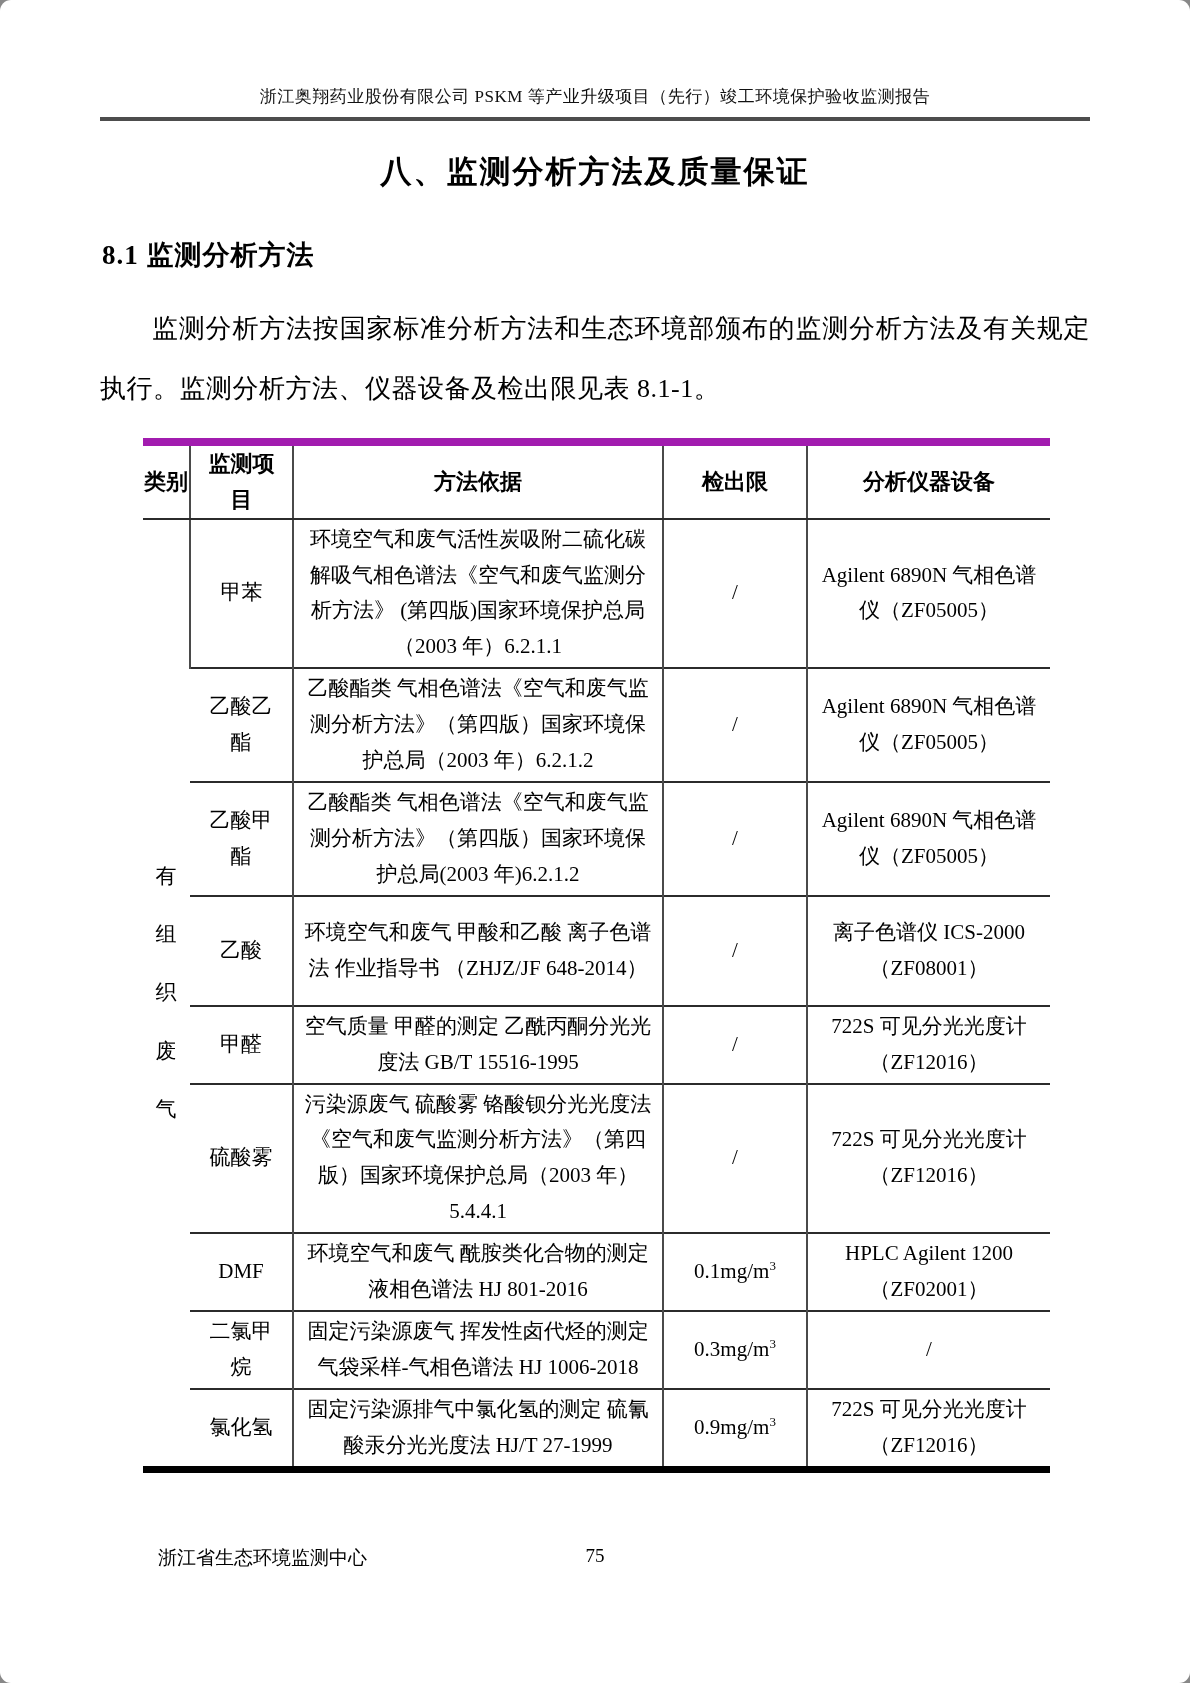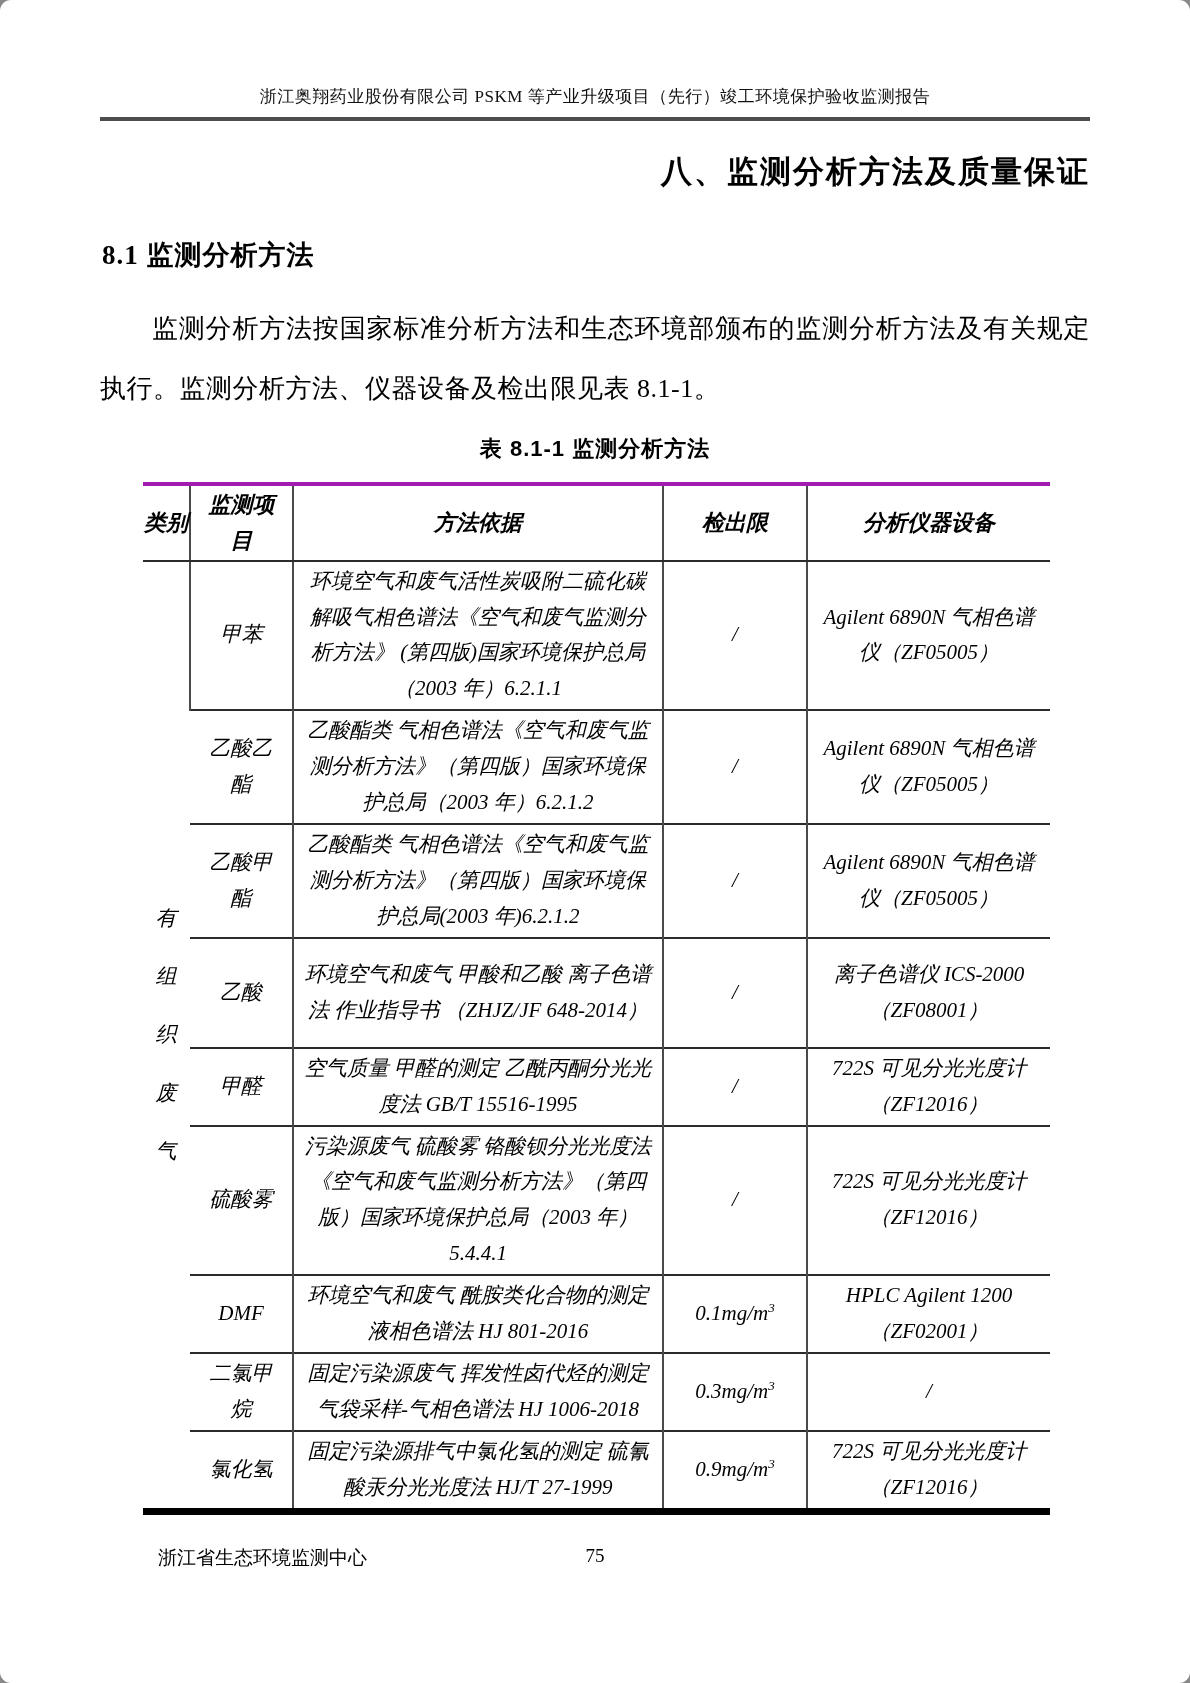--- a/index.html
+++ b/index.html
@@ -34,7 +34,7 @@
   }
   .chapter-title {
     margin-top: 30px;
-    text-align: right;
+    text-align: center;
     font-family: "Liberation Sans", "DejaVu Sans", sans-serif;
     font-size: 31px;
     font-weight: bold;

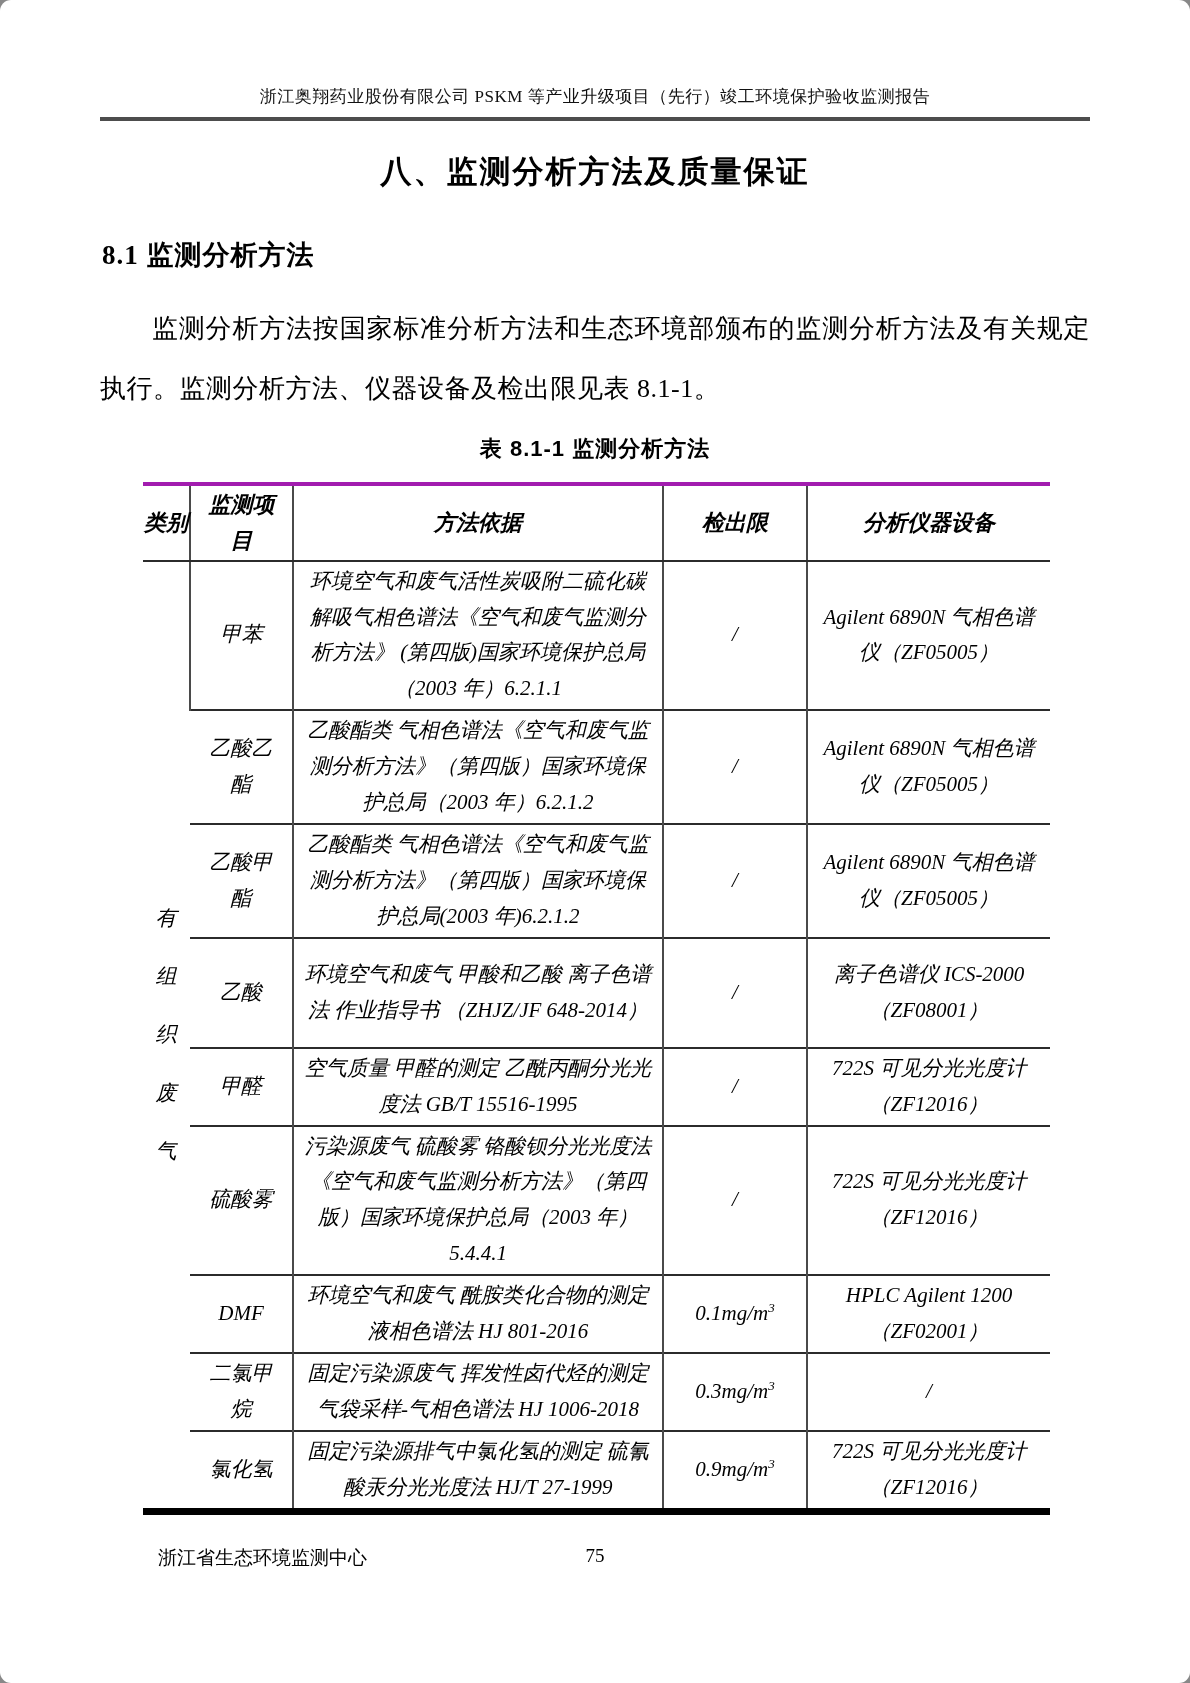--- a/index.html
+++ b/index.html
@@ -147,7 +147,6 @@
 
     <p class="body-par">监测分析方法按国家标准分析方法和生态环境部颁布的监测分析方法及有关规定执行。监测分析方法、仪器设备及检出限见表 8.1-1。</p>
 
-    <div class="table-caption">表 8.1-1  监测分析方法</div>
 
     <table class="mtable">
       <colgroup>

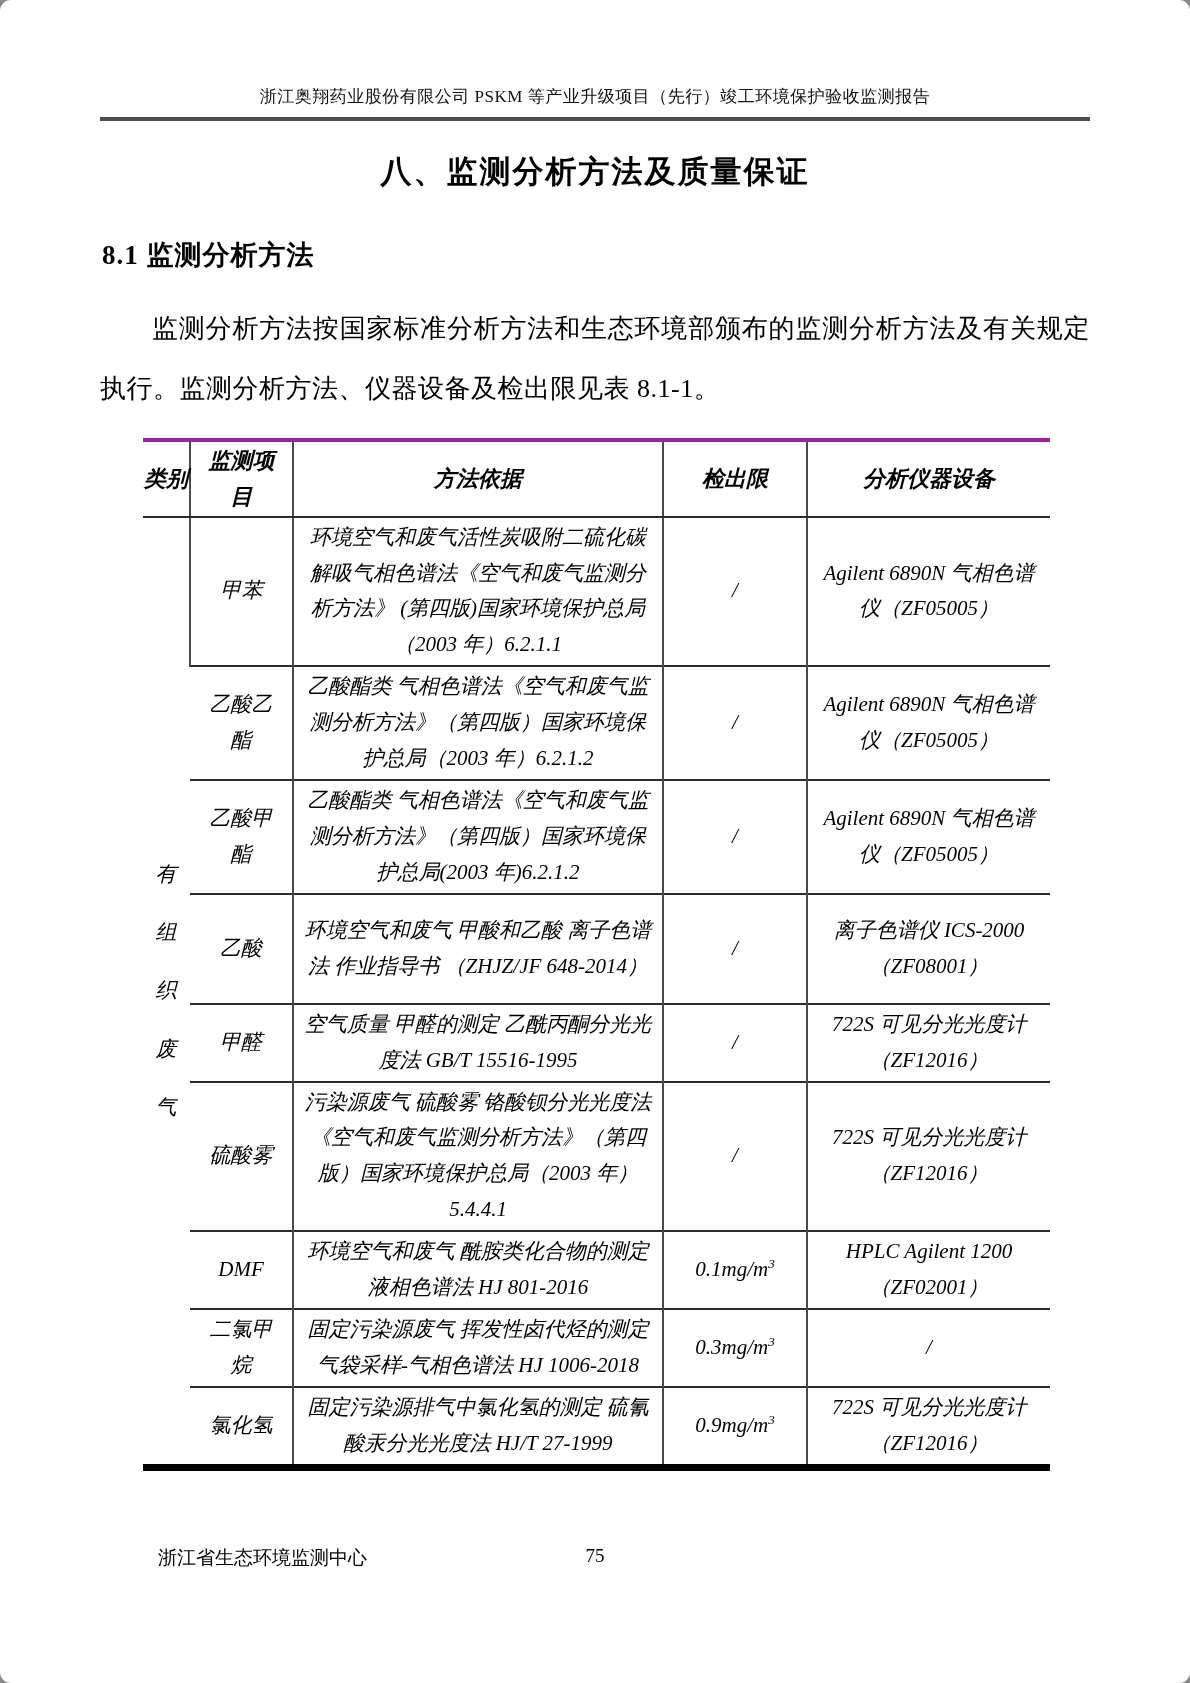--- a/index.html
+++ b/index.html
@@ -69,10 +69,9 @@
     width: 907px;
     border-collapse: collapse;
     table-layout: fixed;
-    border-top: 4px solid #a21caf;
+    border-top: 8px solid #a21caf;
     border-bottom: 7px solid #000;
     font-size: 21px;
-    font-style: italic;
   }
   table.mtable col.c1 { width: 47px; }
   table.mtable col.c2 { width: 103px; }

